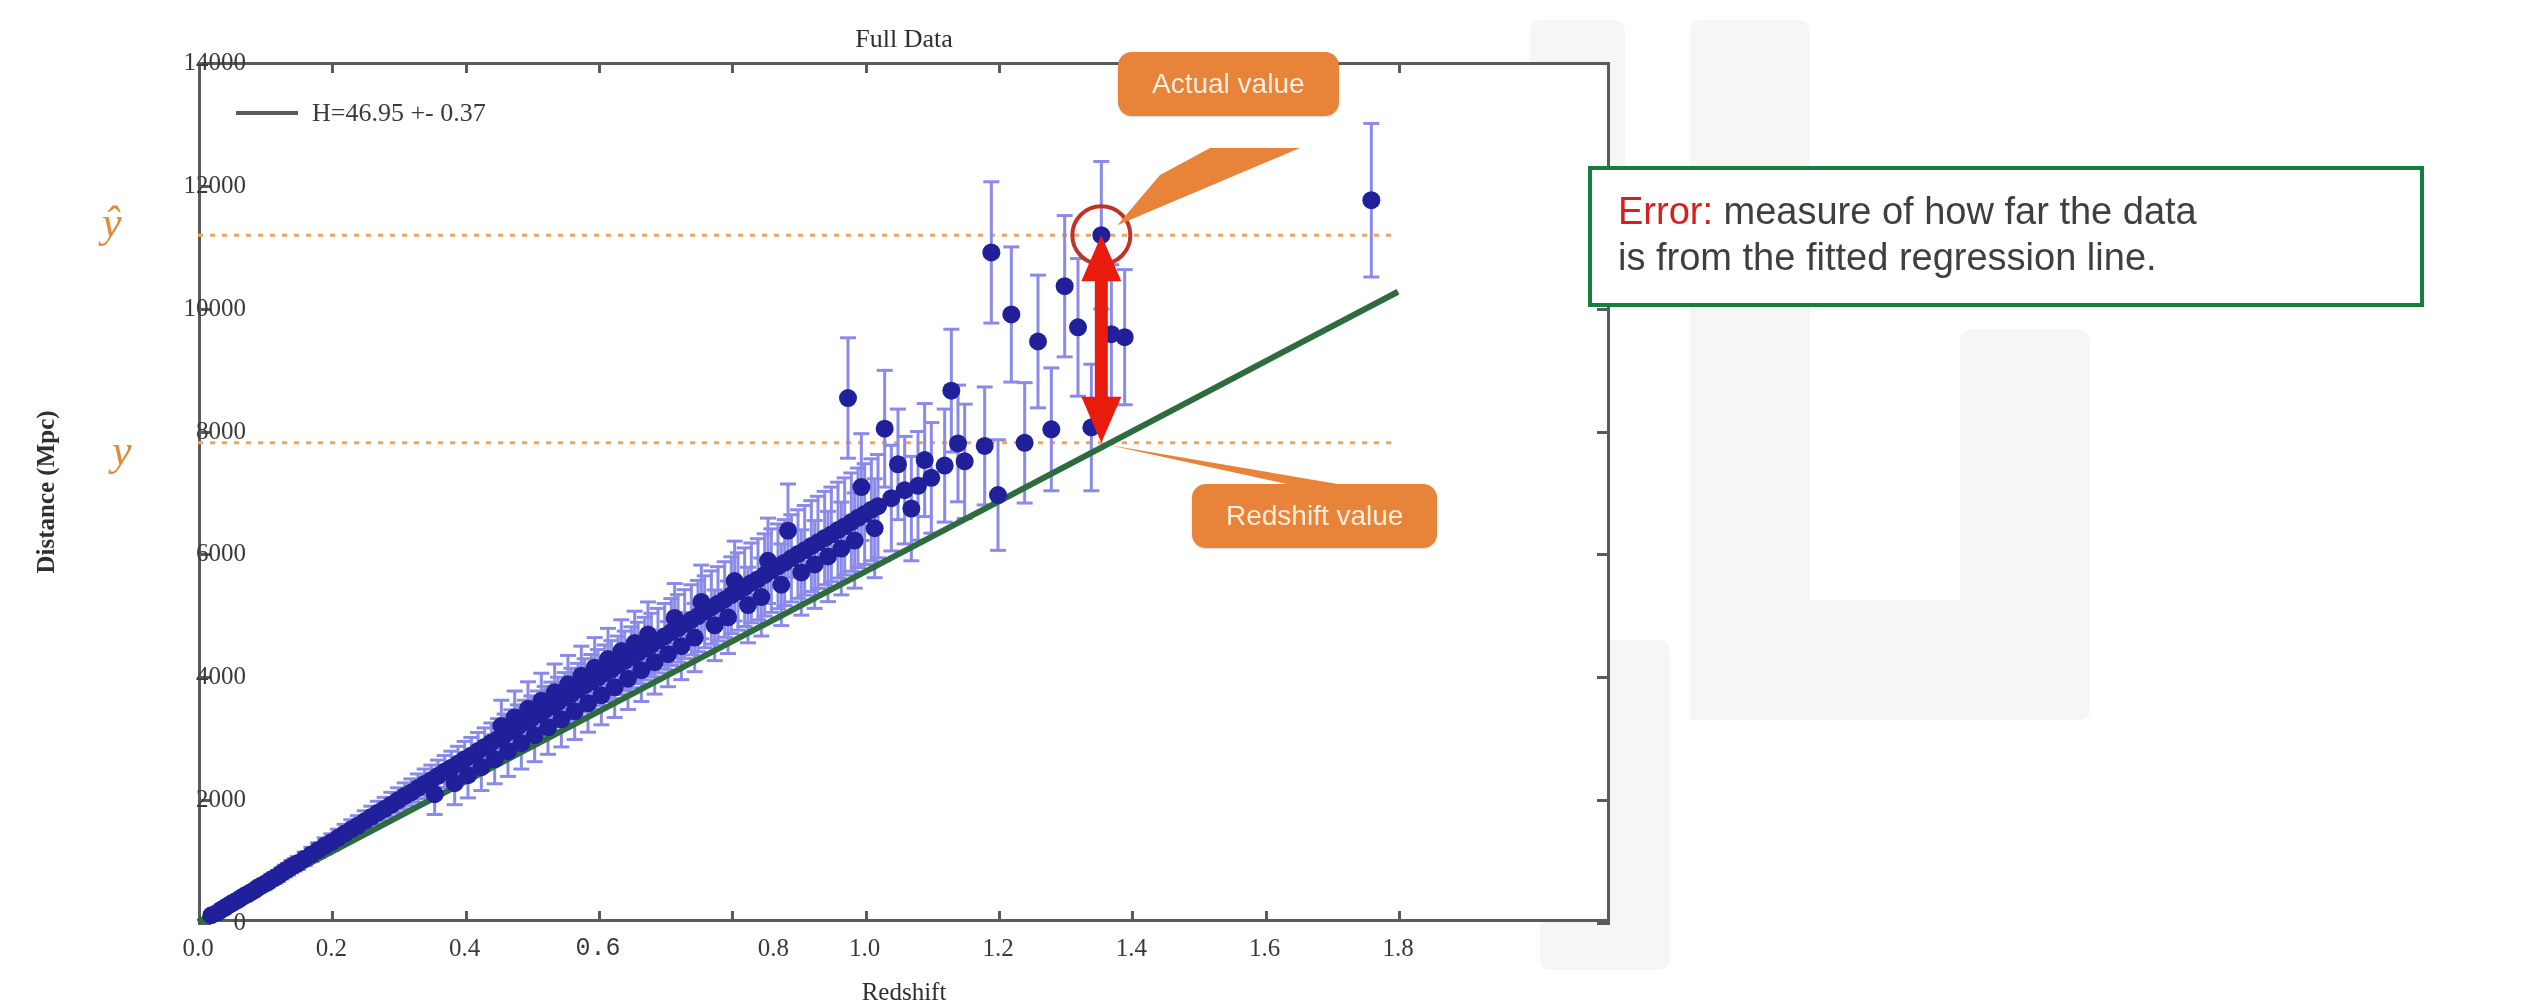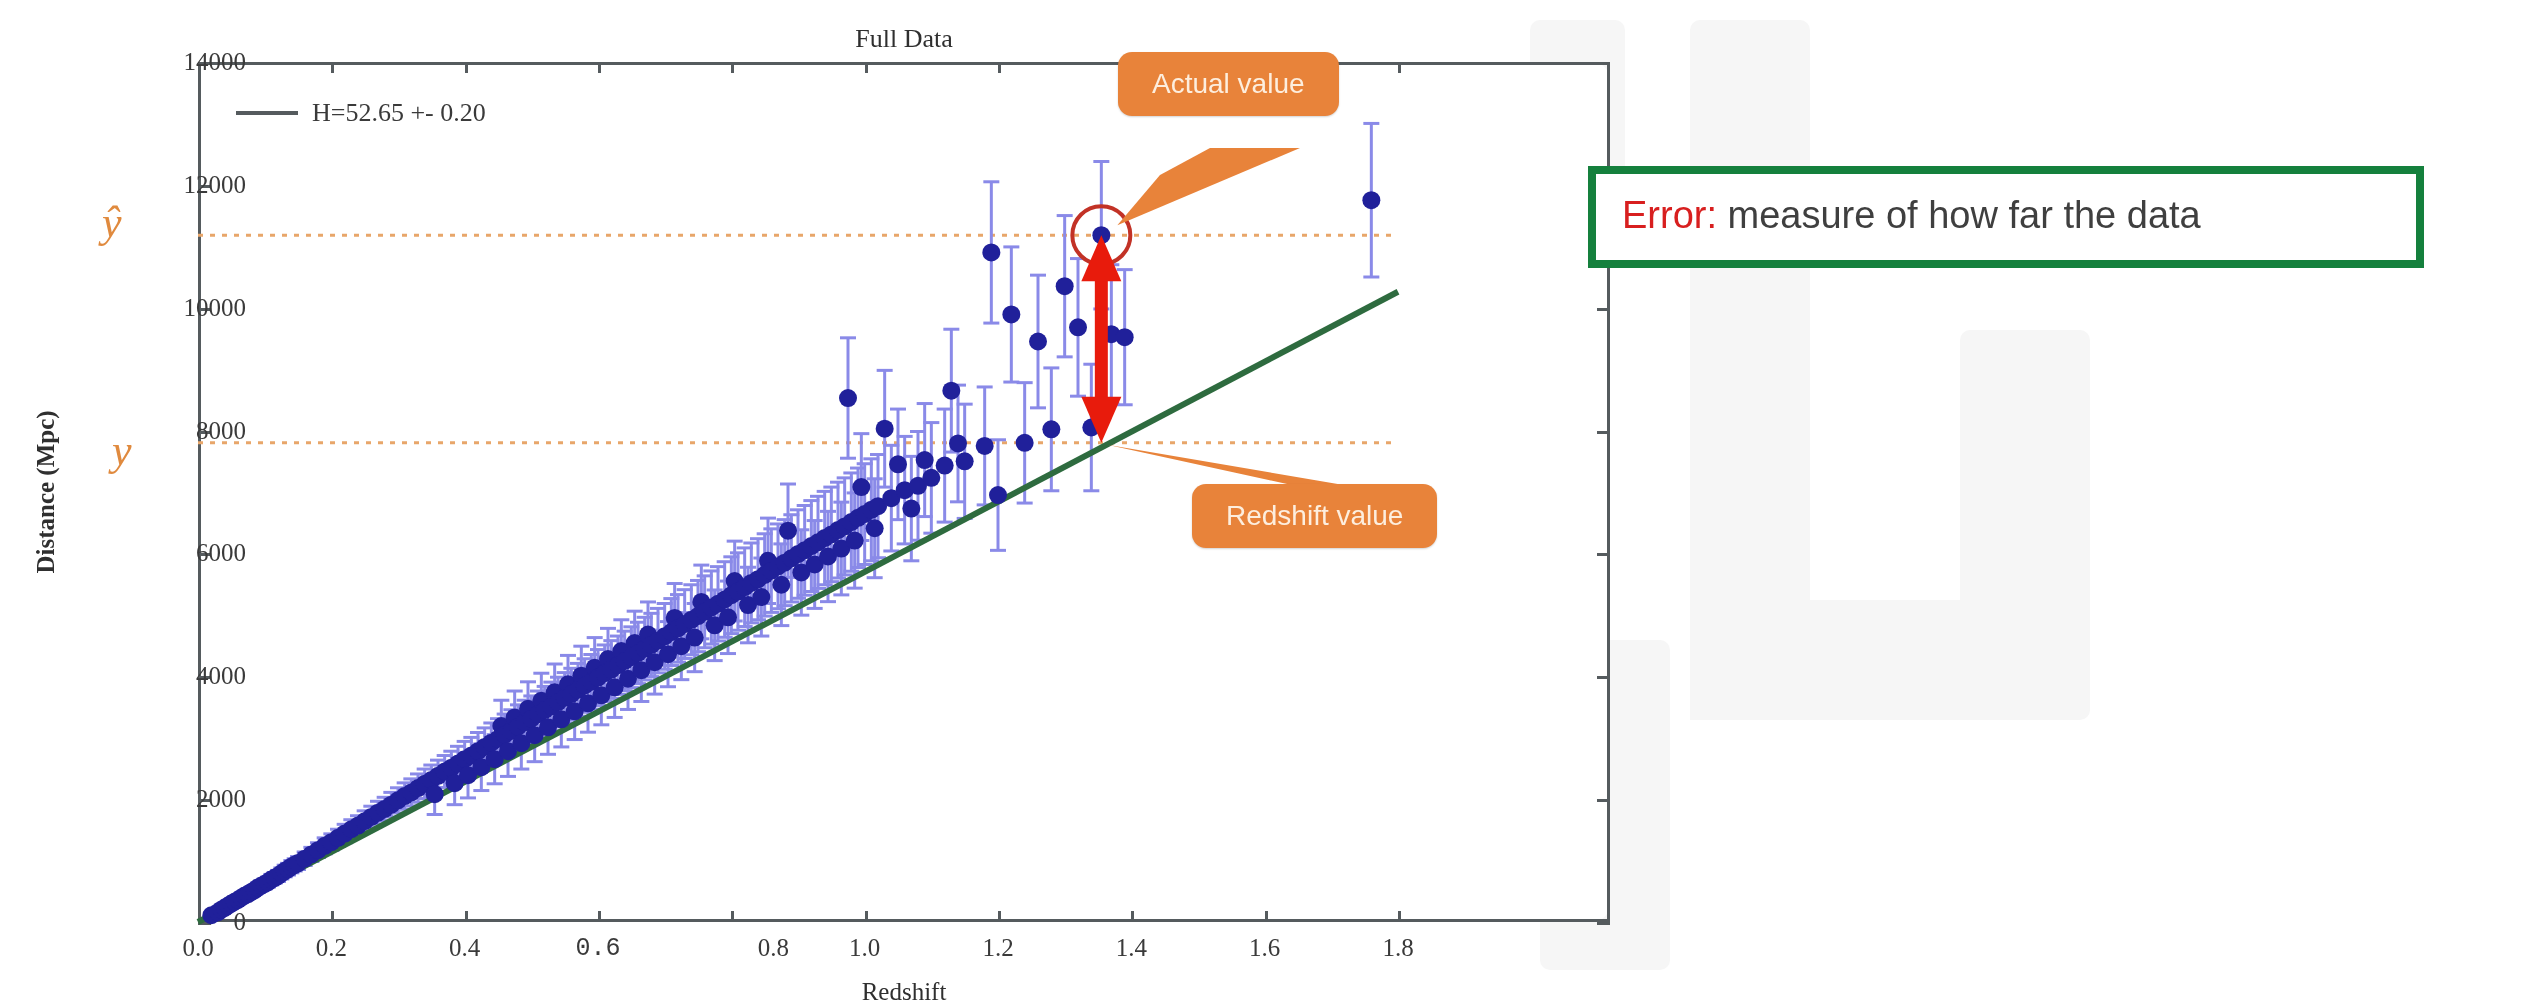--- a/index.html
+++ b/index.html
@@ -913,7 +913,7 @@
 
   <div id="legend">
     <div id="legend-swatch"></div>
-    <div id="legend-label">H=52.65 +- 0.20</div>
+    <div id="legend-label">H=46.95 +- 0.37</div>
   </div>
 
   <div id="xlabel">Redshift</div>

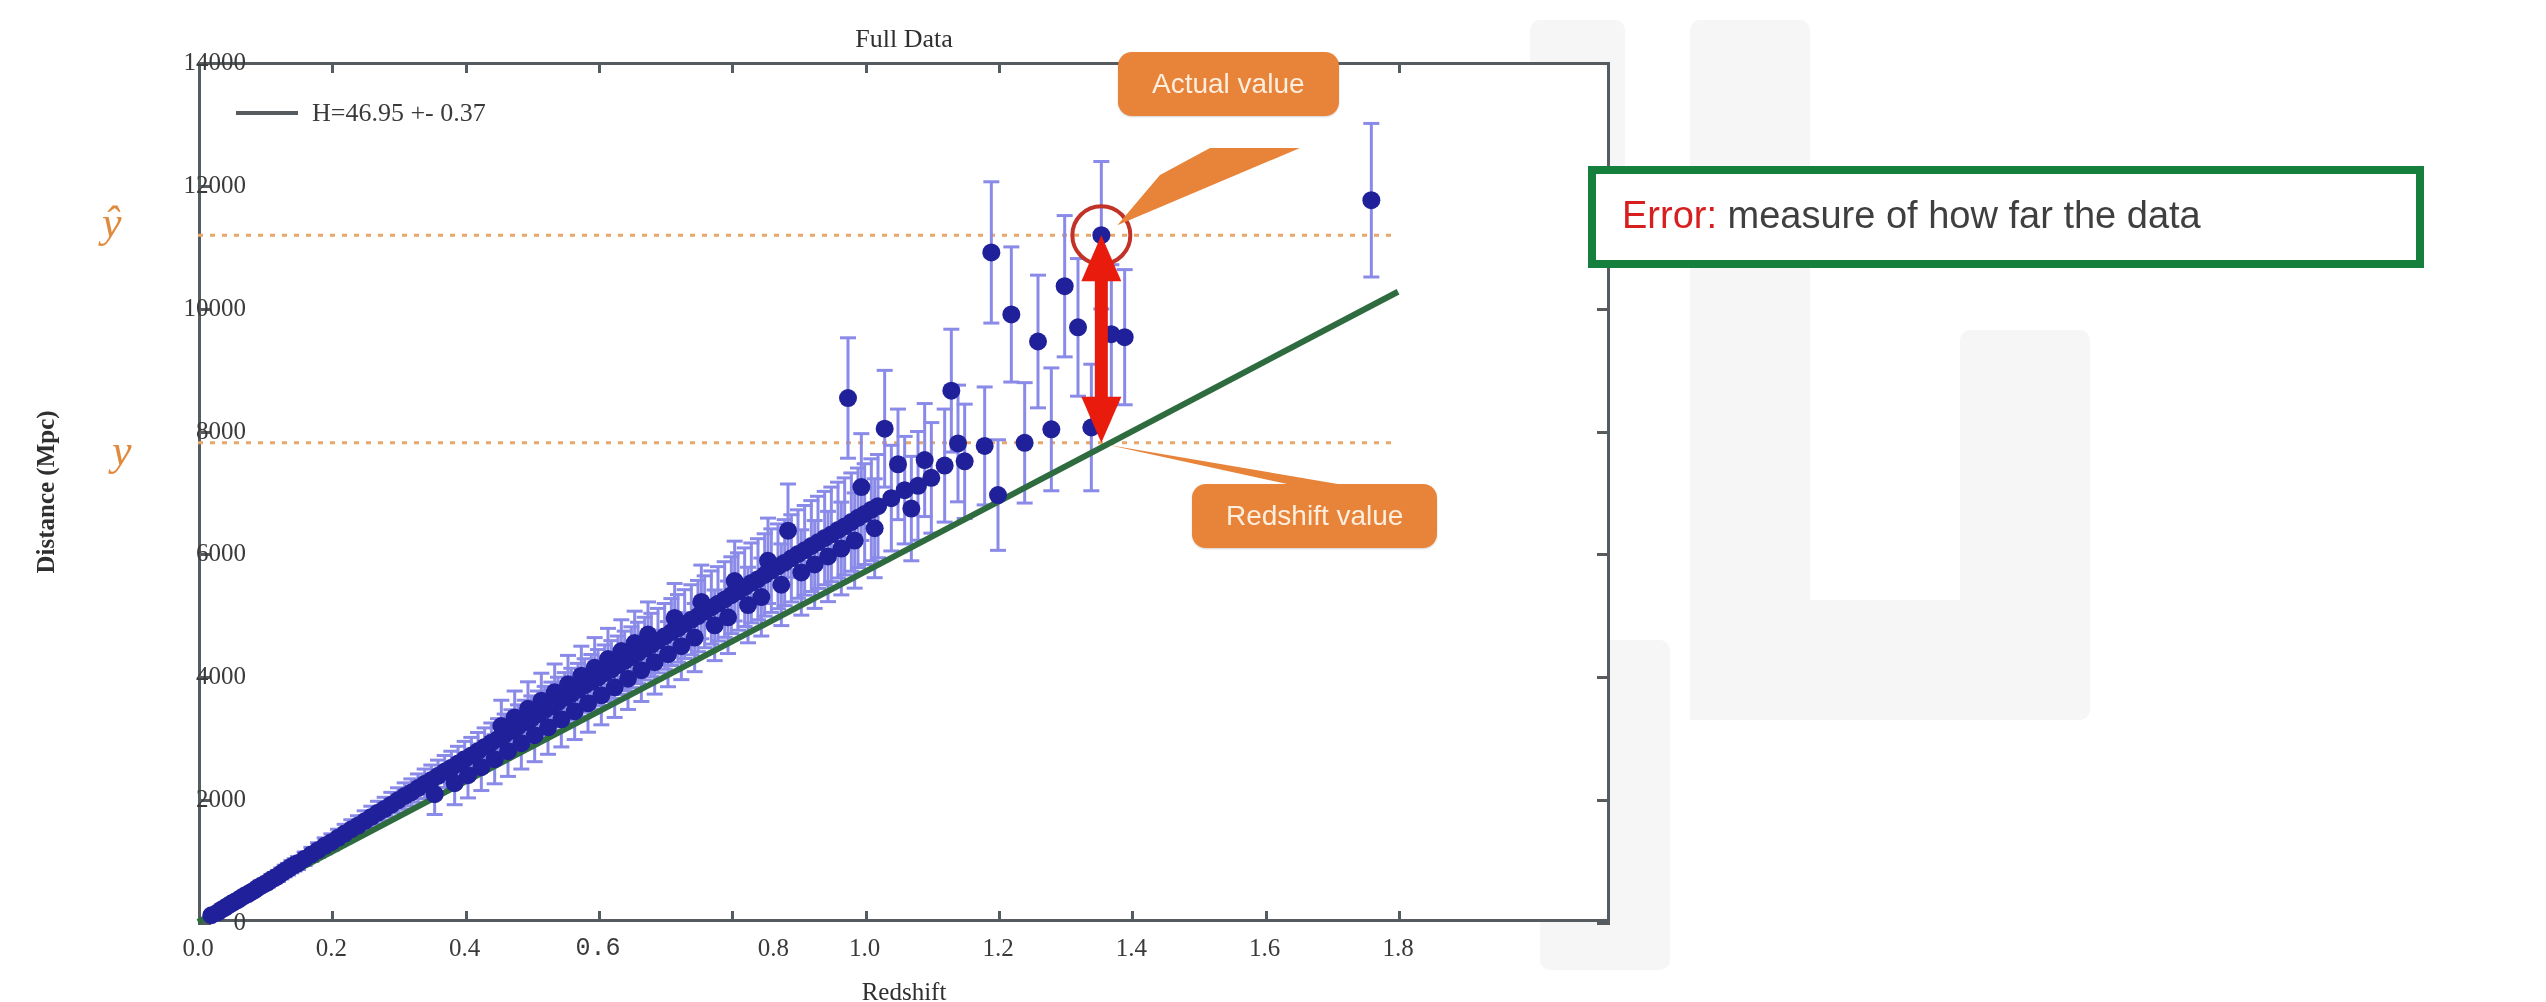--- a/index.html
+++ b/index.html
@@ -60,7 +60,7 @@
 
   
   #error-box{position:absolute;left:1588px;top:166px;width:836px;
-             border:8px solid #15803d;background:#ffffff;padding:18px 21px 22px 26px;
+             border:4px solid #15803d;background:#ffffff;padding:18px 21px 22px 26px;
              box-sizing:border-box;z-index:6;}
   #error-box p{margin:0;font-size:38px;line-height:1.22;color:#3f3f3f;}
   #error-word{color:#d81f1f;font-weight:400;}

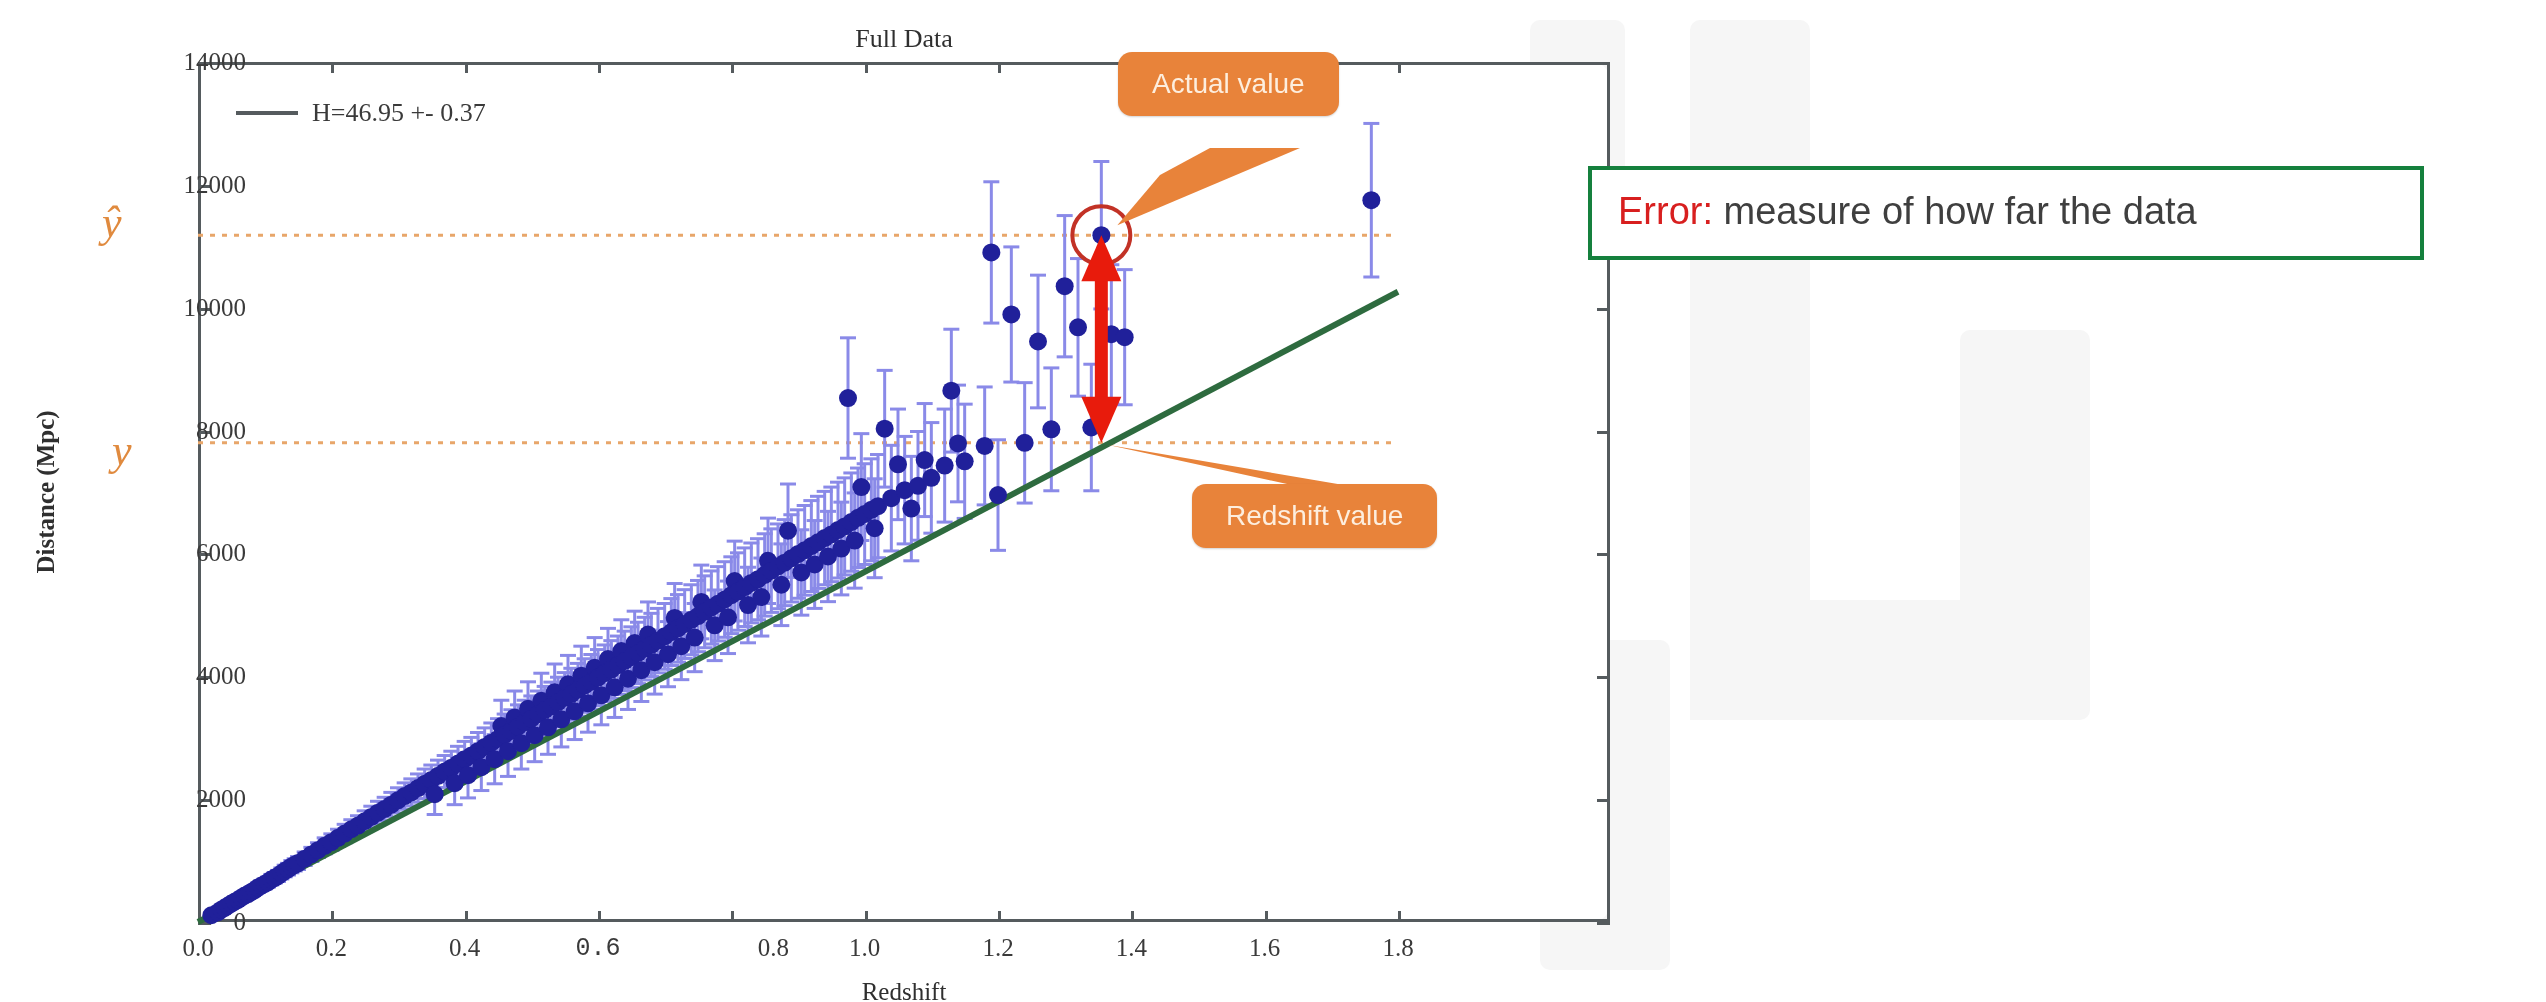--- a/index.html
+++ b/index.html
@@ -933,6 +933,7 @@
 
 <div id="error-box">
   <p><span id="error-word">Error:</span><span> measure of how far the data</span></p>
+  <p>is from the fitted regression line.</p>
 </div>
 
 </body></html>

